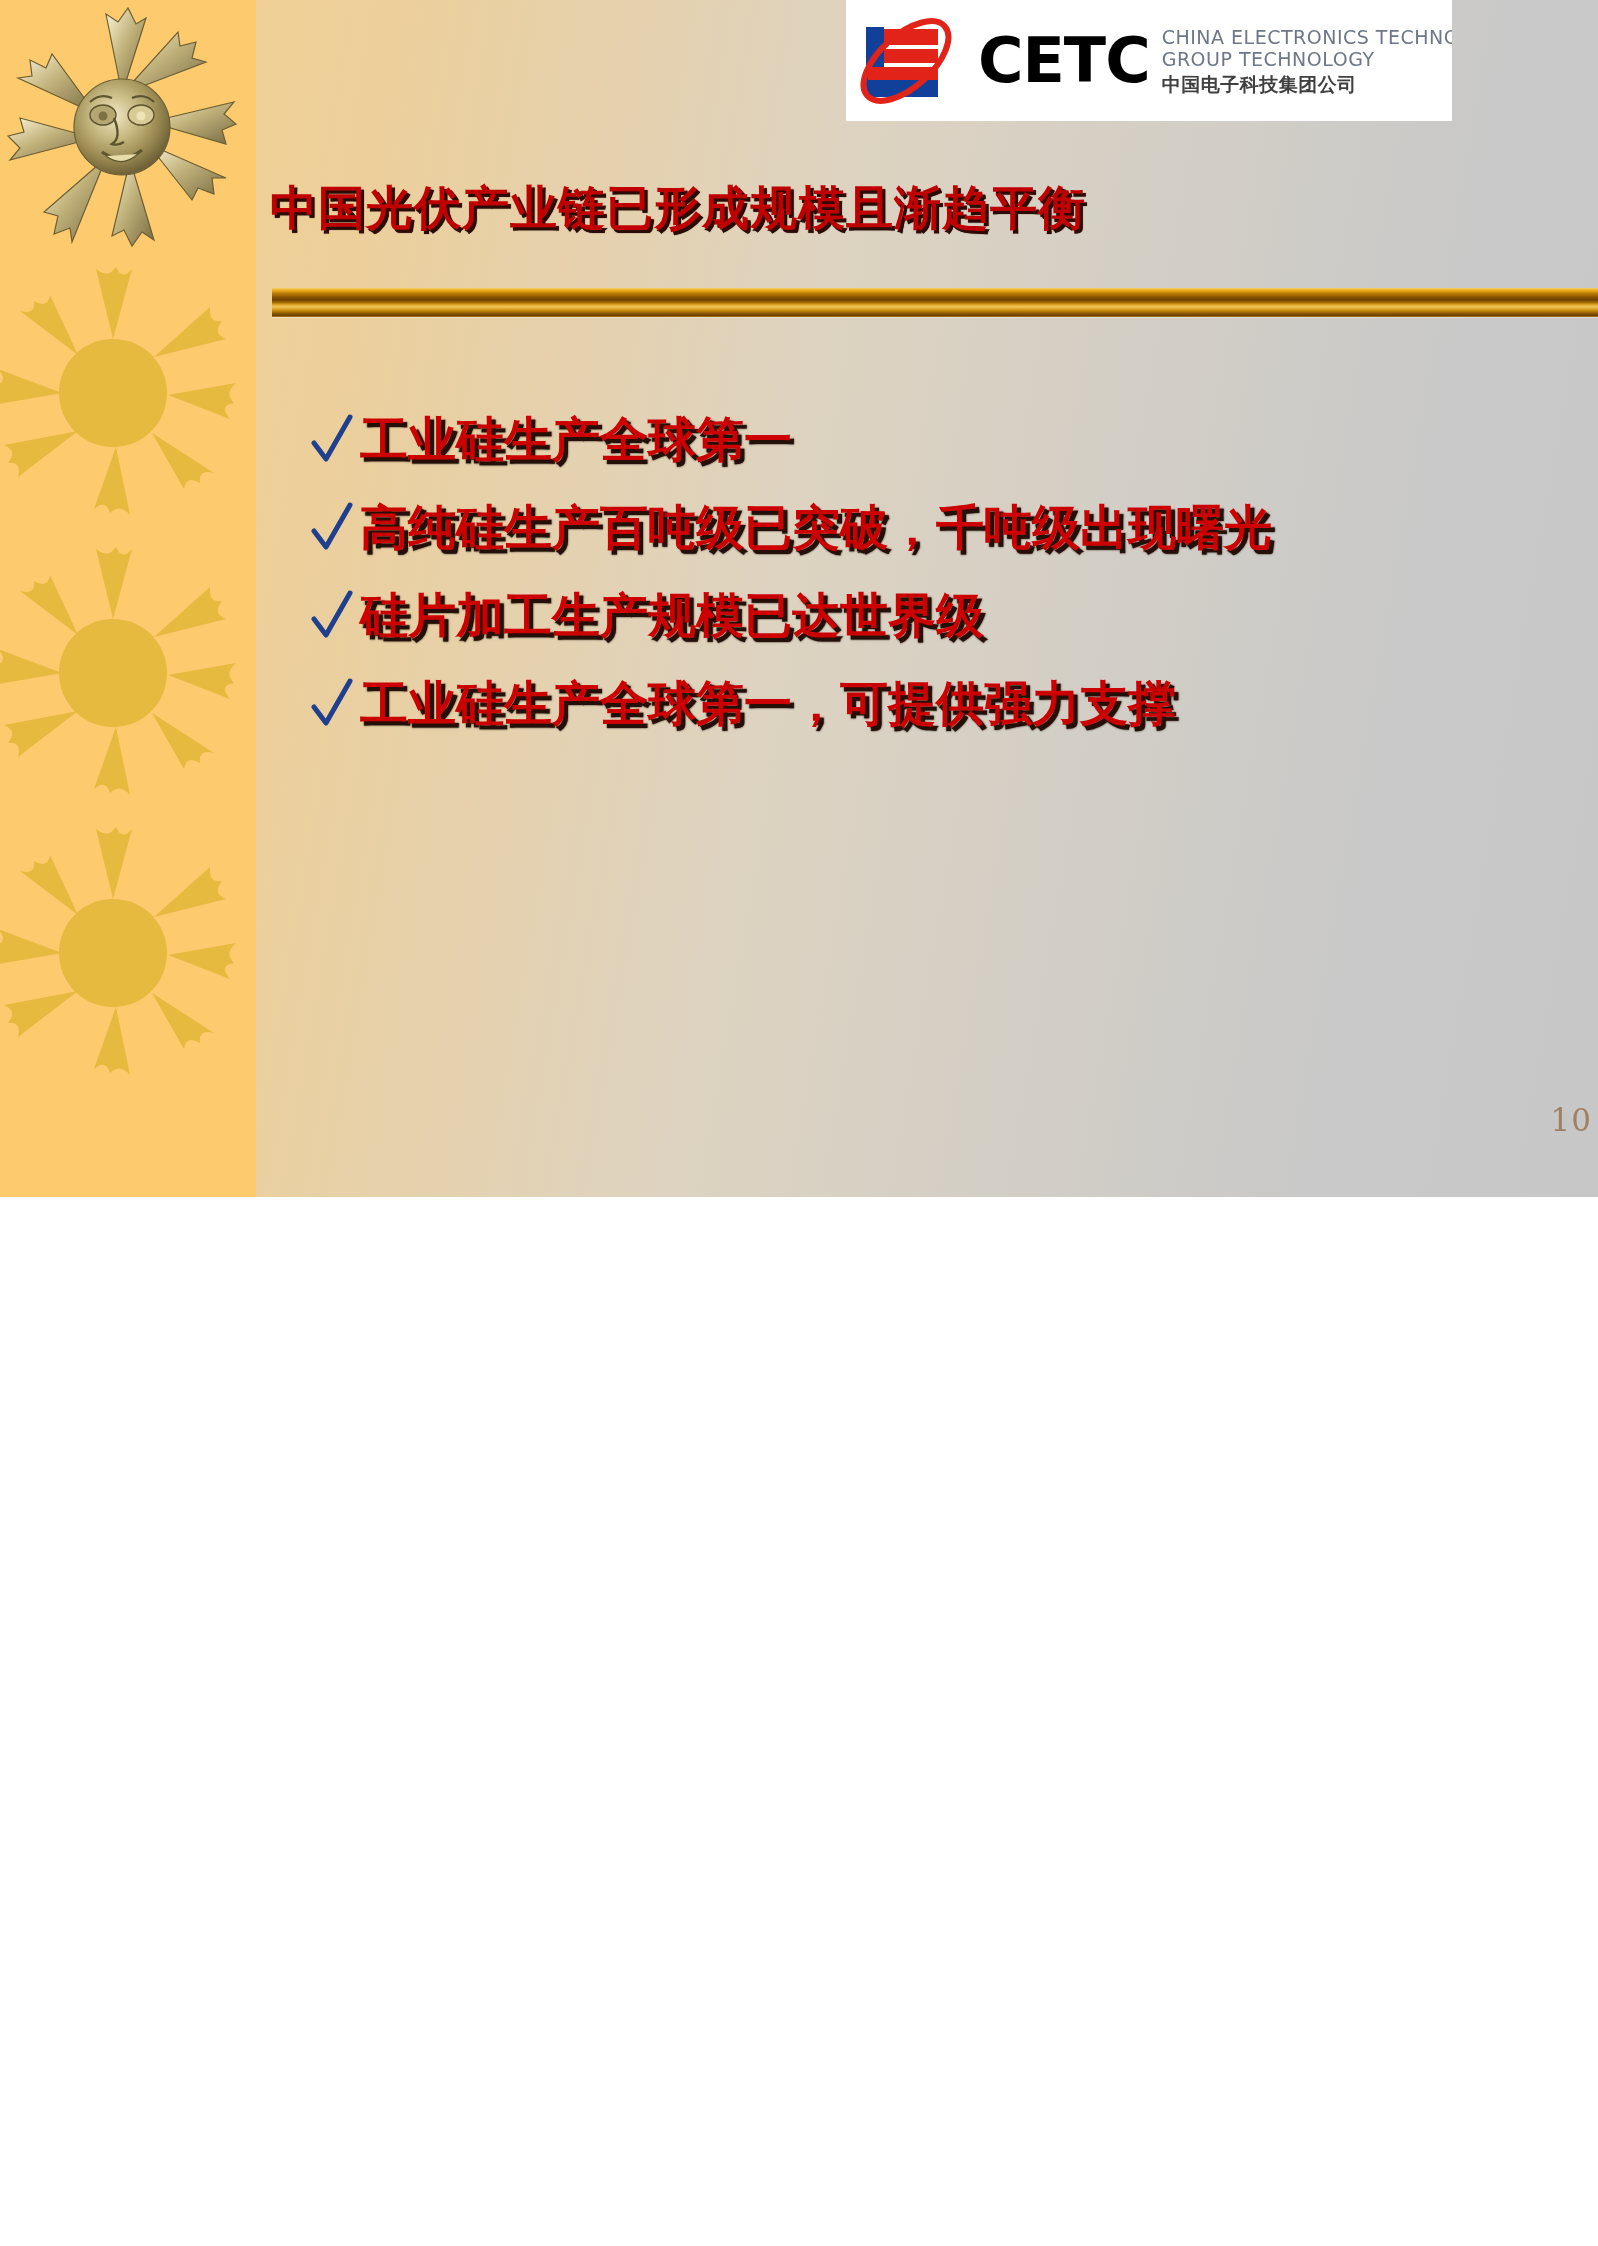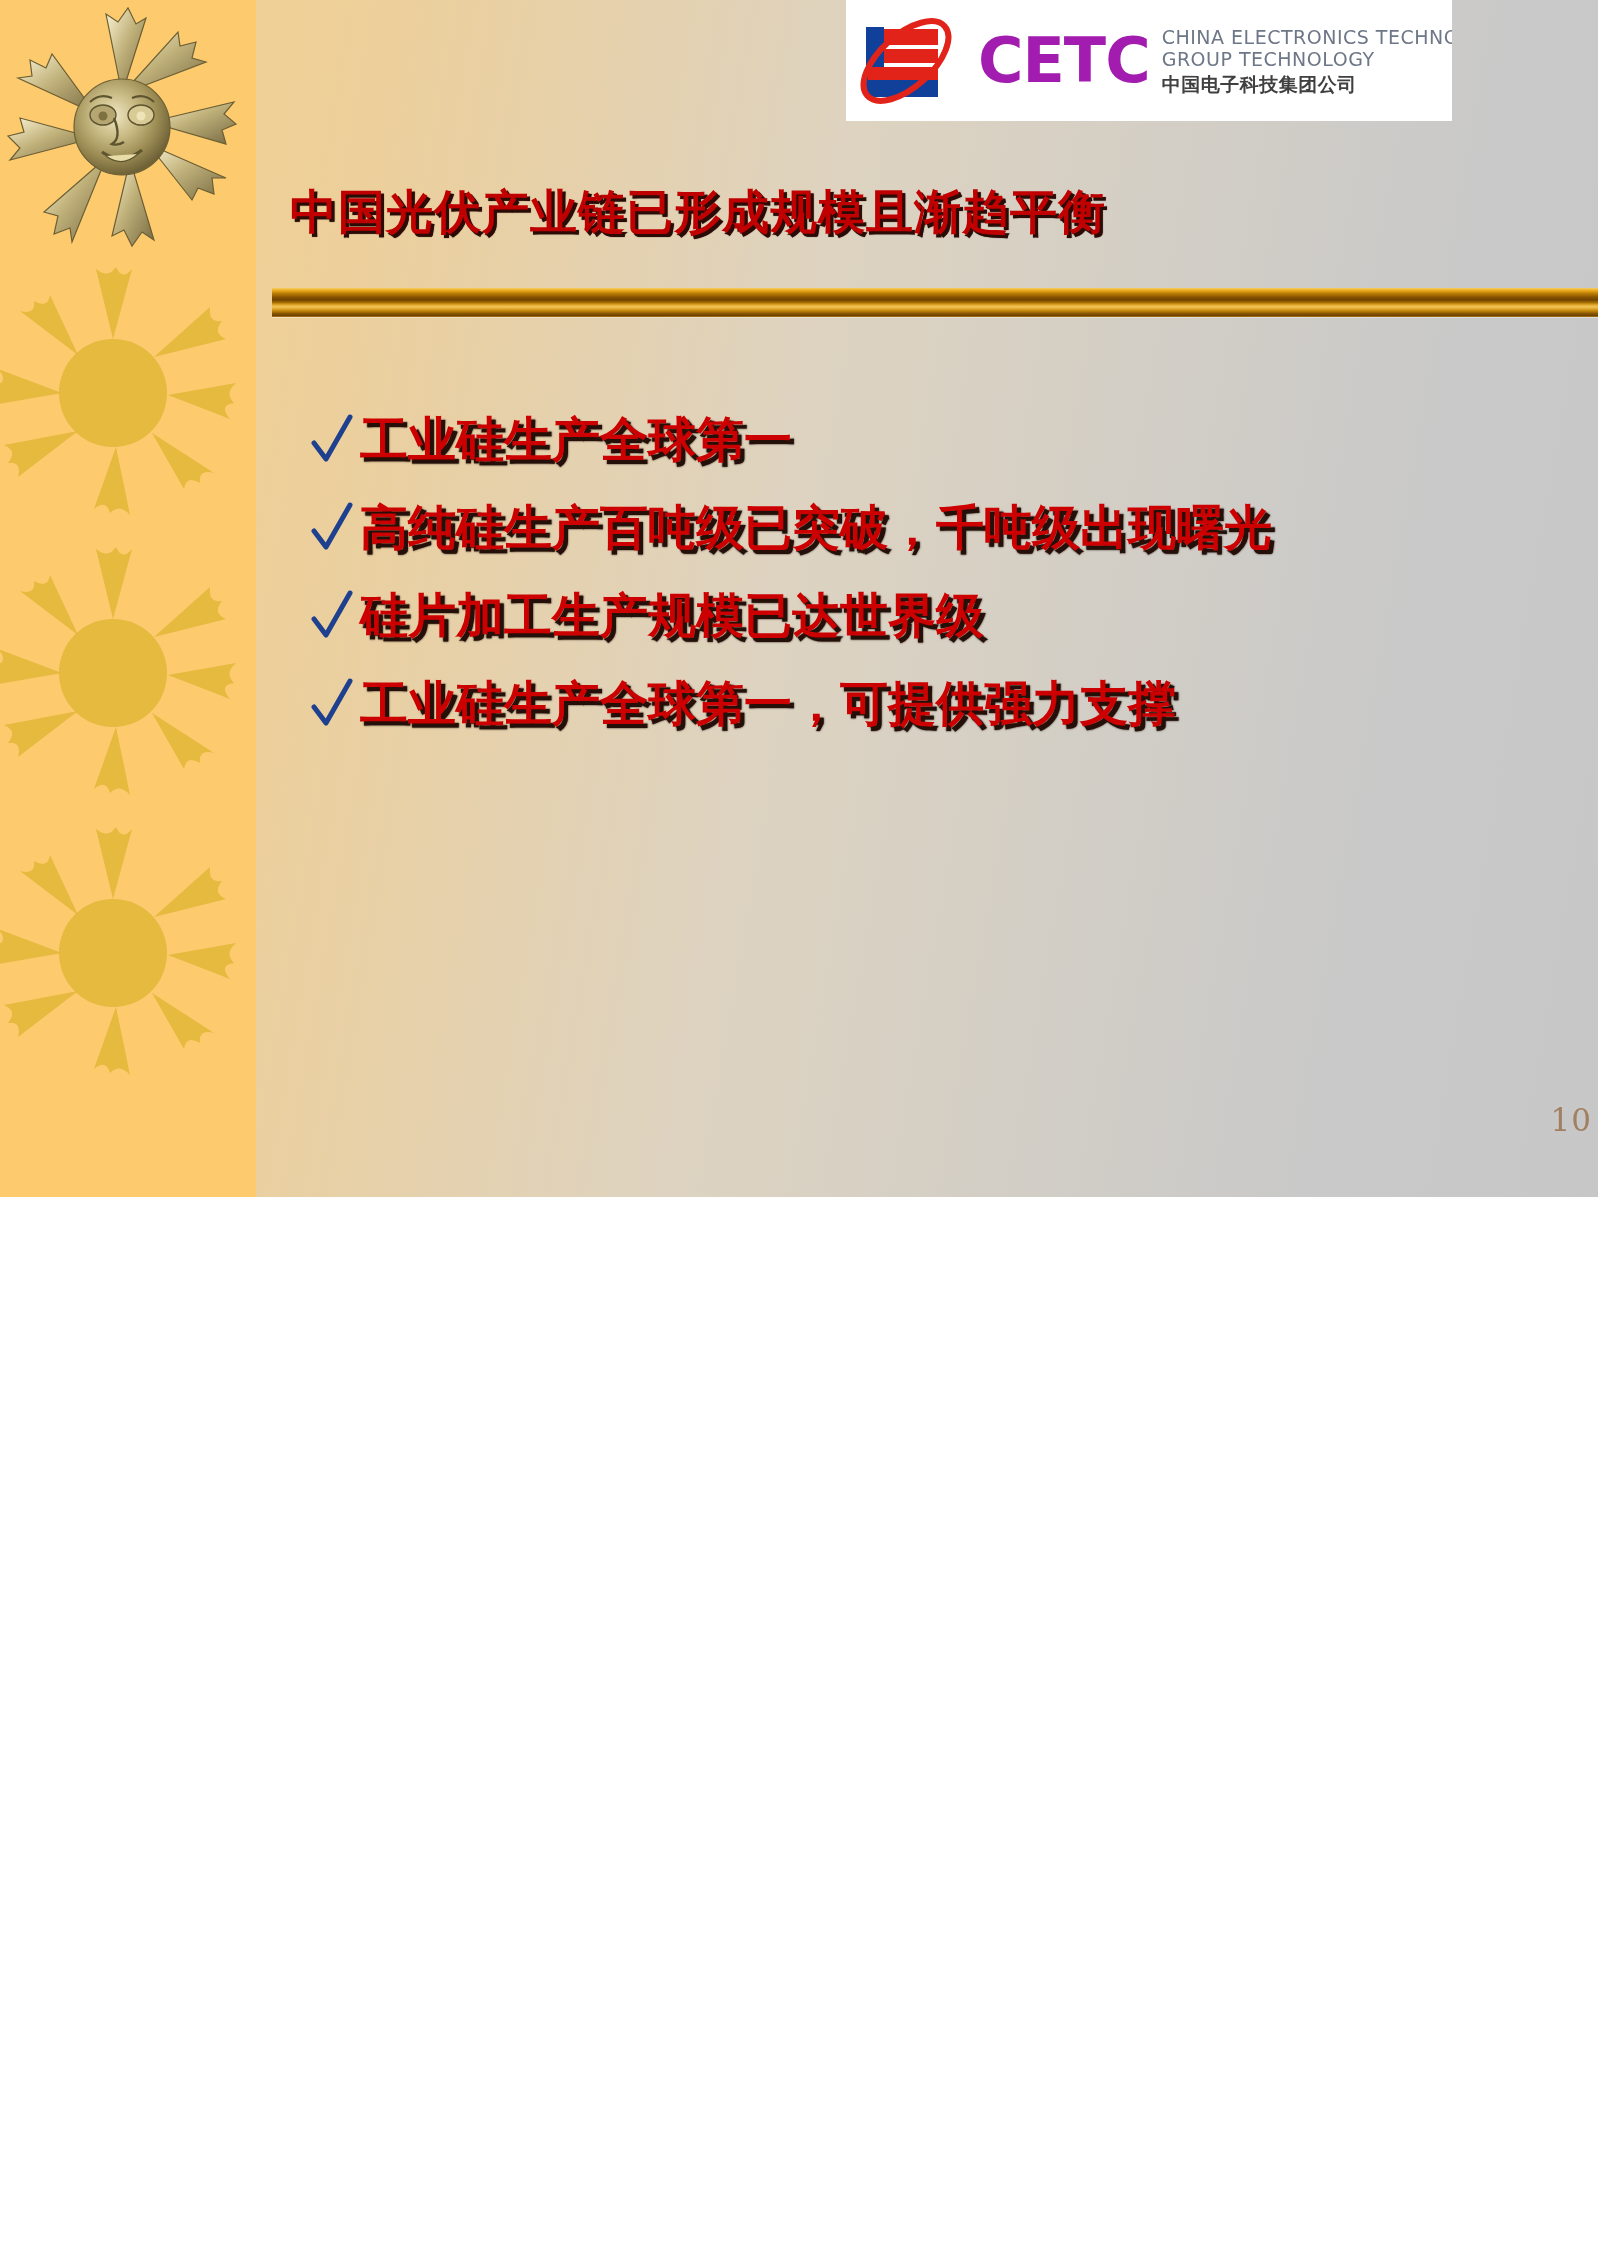--- a/index.html
+++ b/index.html
@@ -190,7 +190,7 @@
     font-family: "DejaVu Sans", "Liberation Sans", sans-serif;
     font-weight: bold;
     font-size: 62px;
-    color: #a21caf;
+    color: #000000;
     letter-spacing: -1px;
     line-height: 1;
     margin-left: -4px;

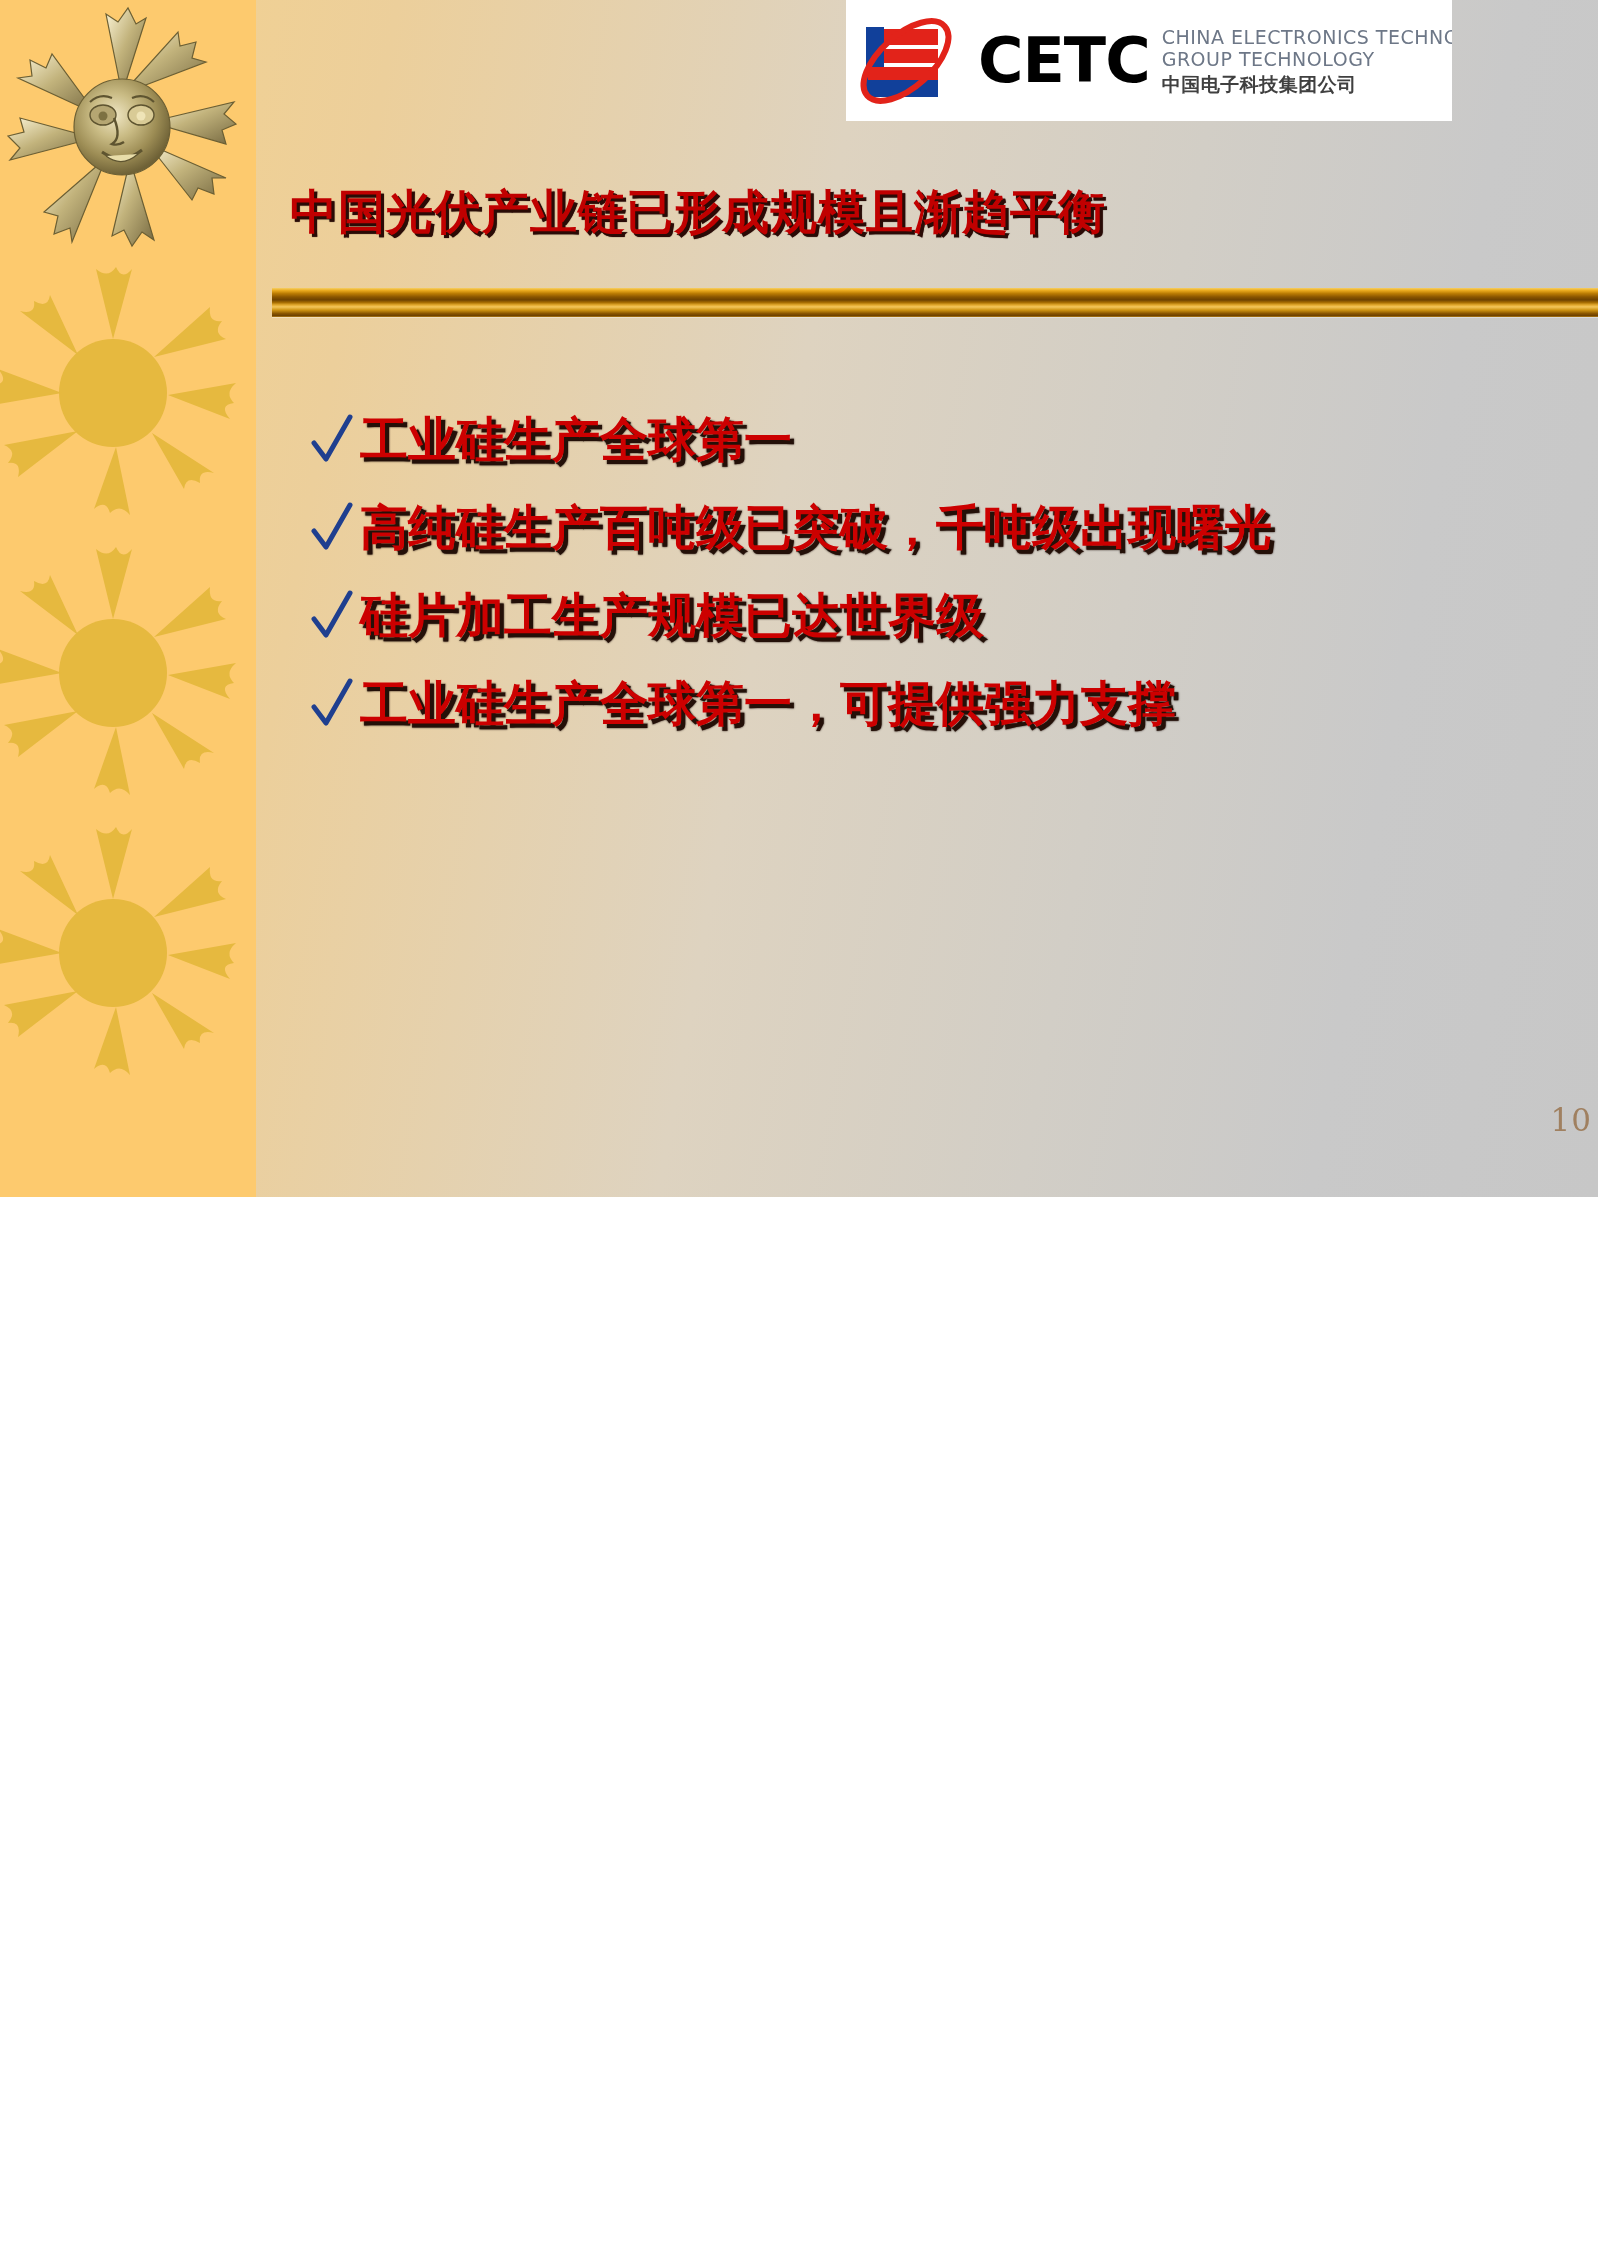--- a/index.html
+++ b/index.html
@@ -67,10 +67,10 @@
   
   .title {
     position: absolute;
-    left: 290px;
+    left: 270px;
     top: 187px;
     width: 1140px;
-    font-family: Liberation Sans, sans-serif;
+    font-family: Liberation Mono, monospace;
     font-weight: bold;
     font-size: 47px;
     line-height: 1.05;

